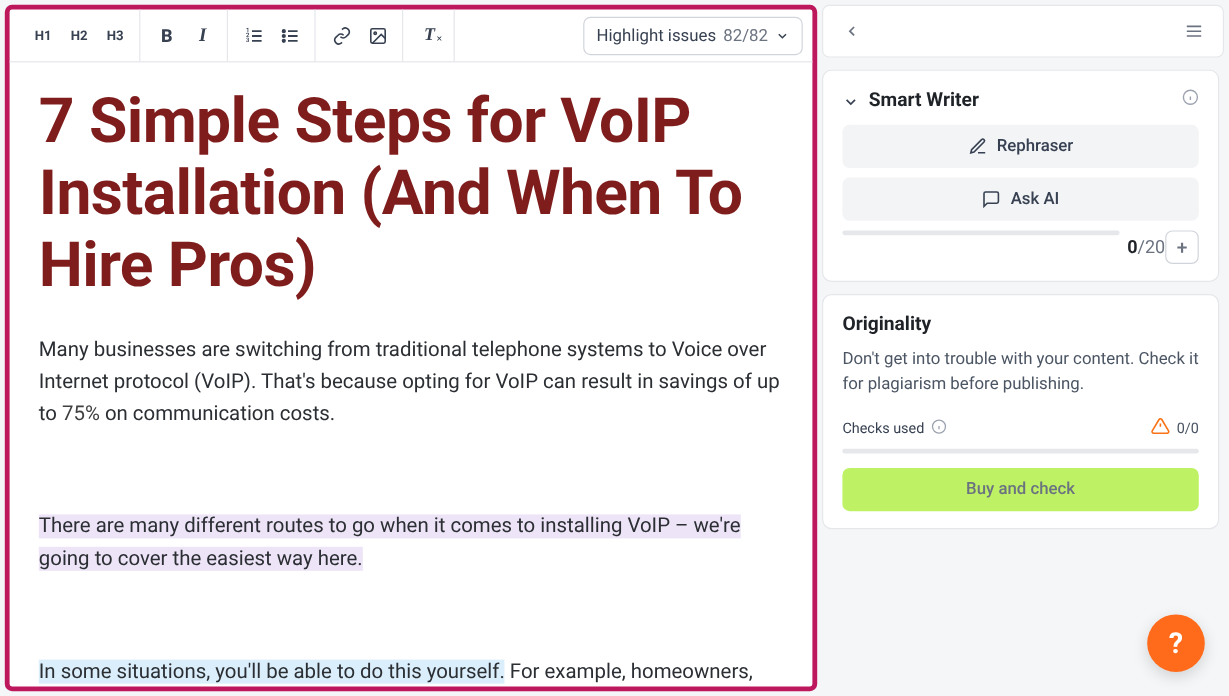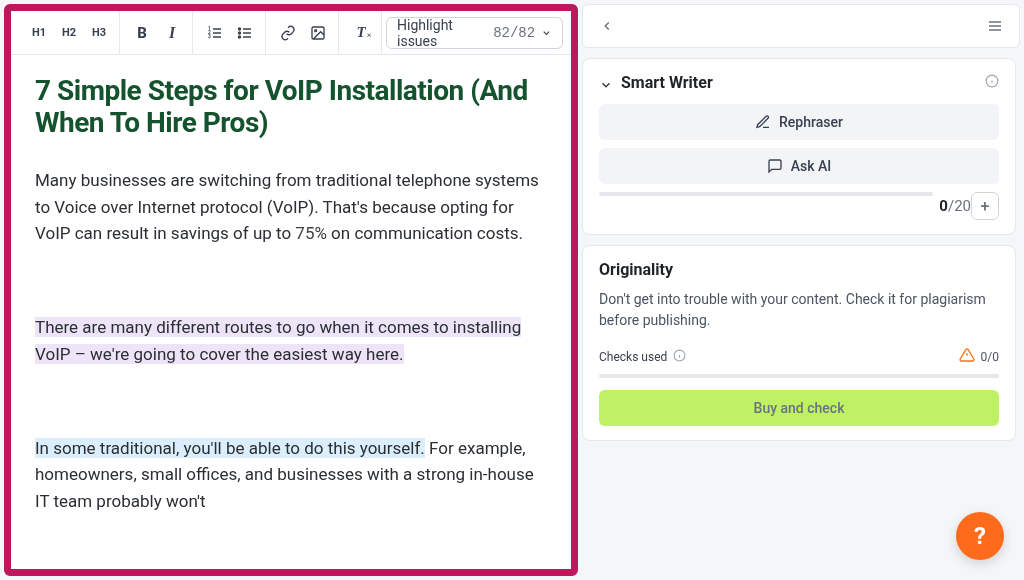--- a/index.html
+++ b/index.html
@@ -16,9 +16,9 @@
   display: flex;
 }
 .editor-panel {
-  width: 574px;
+  width: 677px;
   background: #fff;
-  border: 7px solid #be185d;
+  border: 4px solid #be185d;
   border-radius: 6px;
   margin: 4px;
   display: flex;

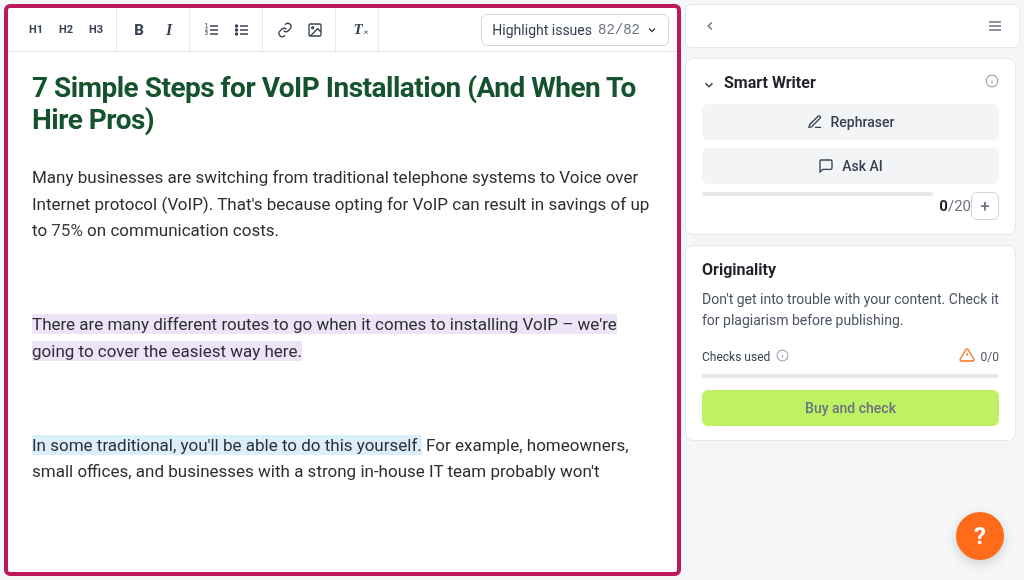--- a/index.html
+++ b/index.html
@@ -72,7 +72,6 @@
 }
 .highlight-dropdown .count {
   color: #6b7280;
-  font-family: Liberation Mono, monospace;
 }
 .editor-content {
   flex: 1;

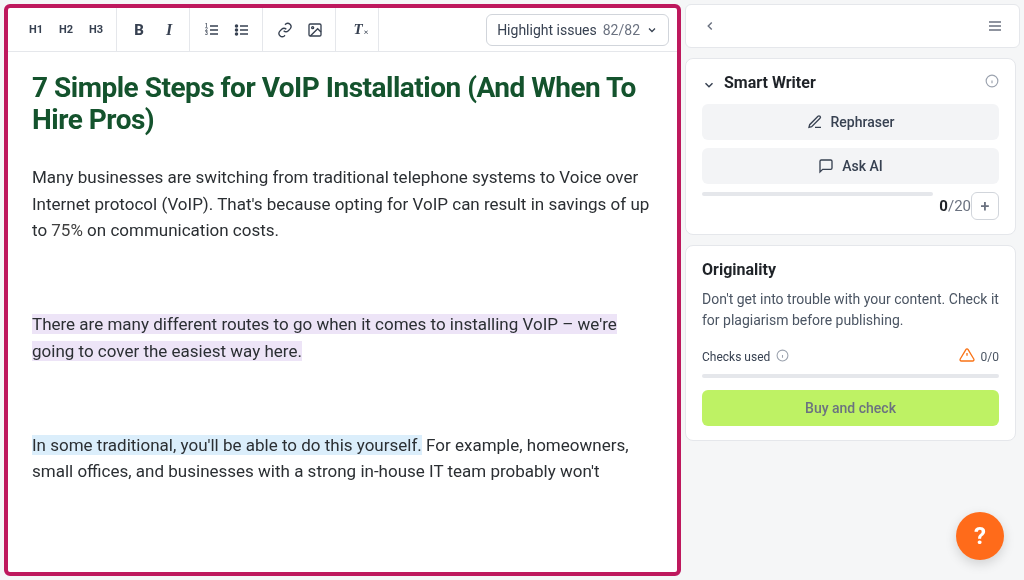--- a/index.html
+++ b/index.html
@@ -80,12 +80,12 @@
   color: #1f2328;
 }
 .editor-content h1 {
-  font-size: 28px;
+  font-size: 52px;
   font-weight: 700;
   line-height: 1.15;
   letter-spacing: -0.5px;
   margin-bottom: 28px;
-  color: #14532d;
+  color: #7f1d1d;
 }
 .editor-content p {
   font-size: 17px;

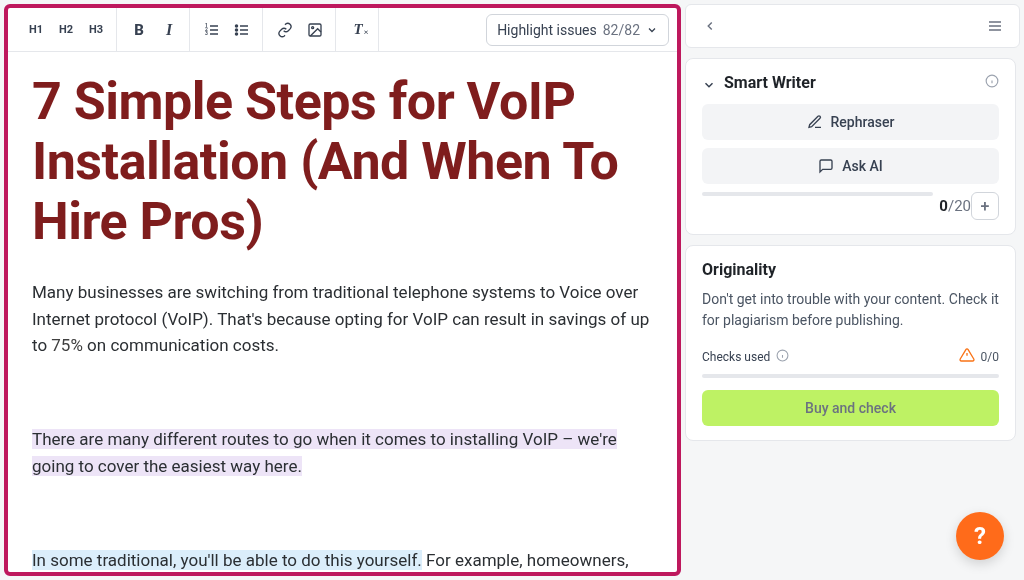--- a/index.html
+++ b/index.html
@@ -373,7 +373,7 @@
     <div class="gap-block"></div>
     <p><span class="hl-purple">There are many different routes to go when it comes to installing VoIP – we're going to cover the easiest way here.</span></p>
     <div class="gap-block"></div>
-    <p><span class="hl-blue">In some traditional, you'll be able to do this yourself.</span><span> For example, homeowners, small offices, and businesses with a strong in-house IT team probably won't</span></p>
+    <p><span class="hl-blue">In some situations, you'll be able to do this yourself.</span><span> For example, homeowners, small offices, and businesses with a strong in-house IT team probably won't</span></p>
   </div>
 </div>
 

